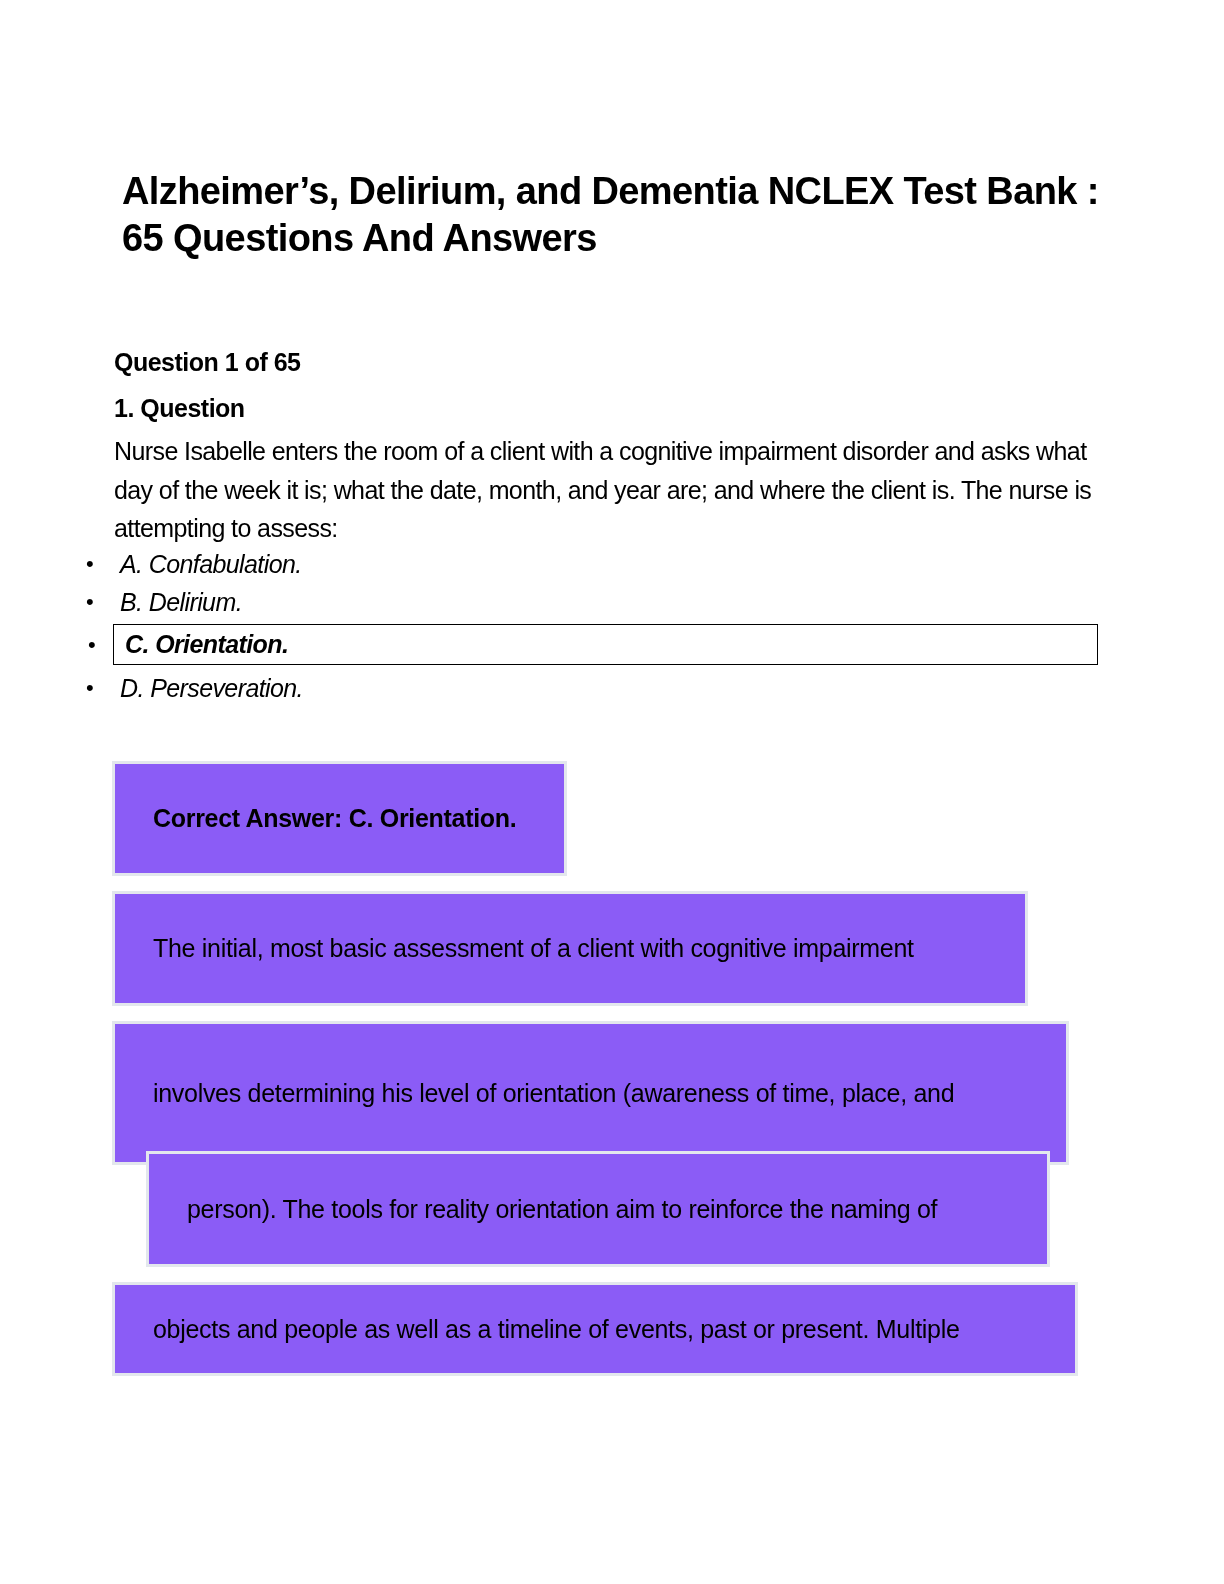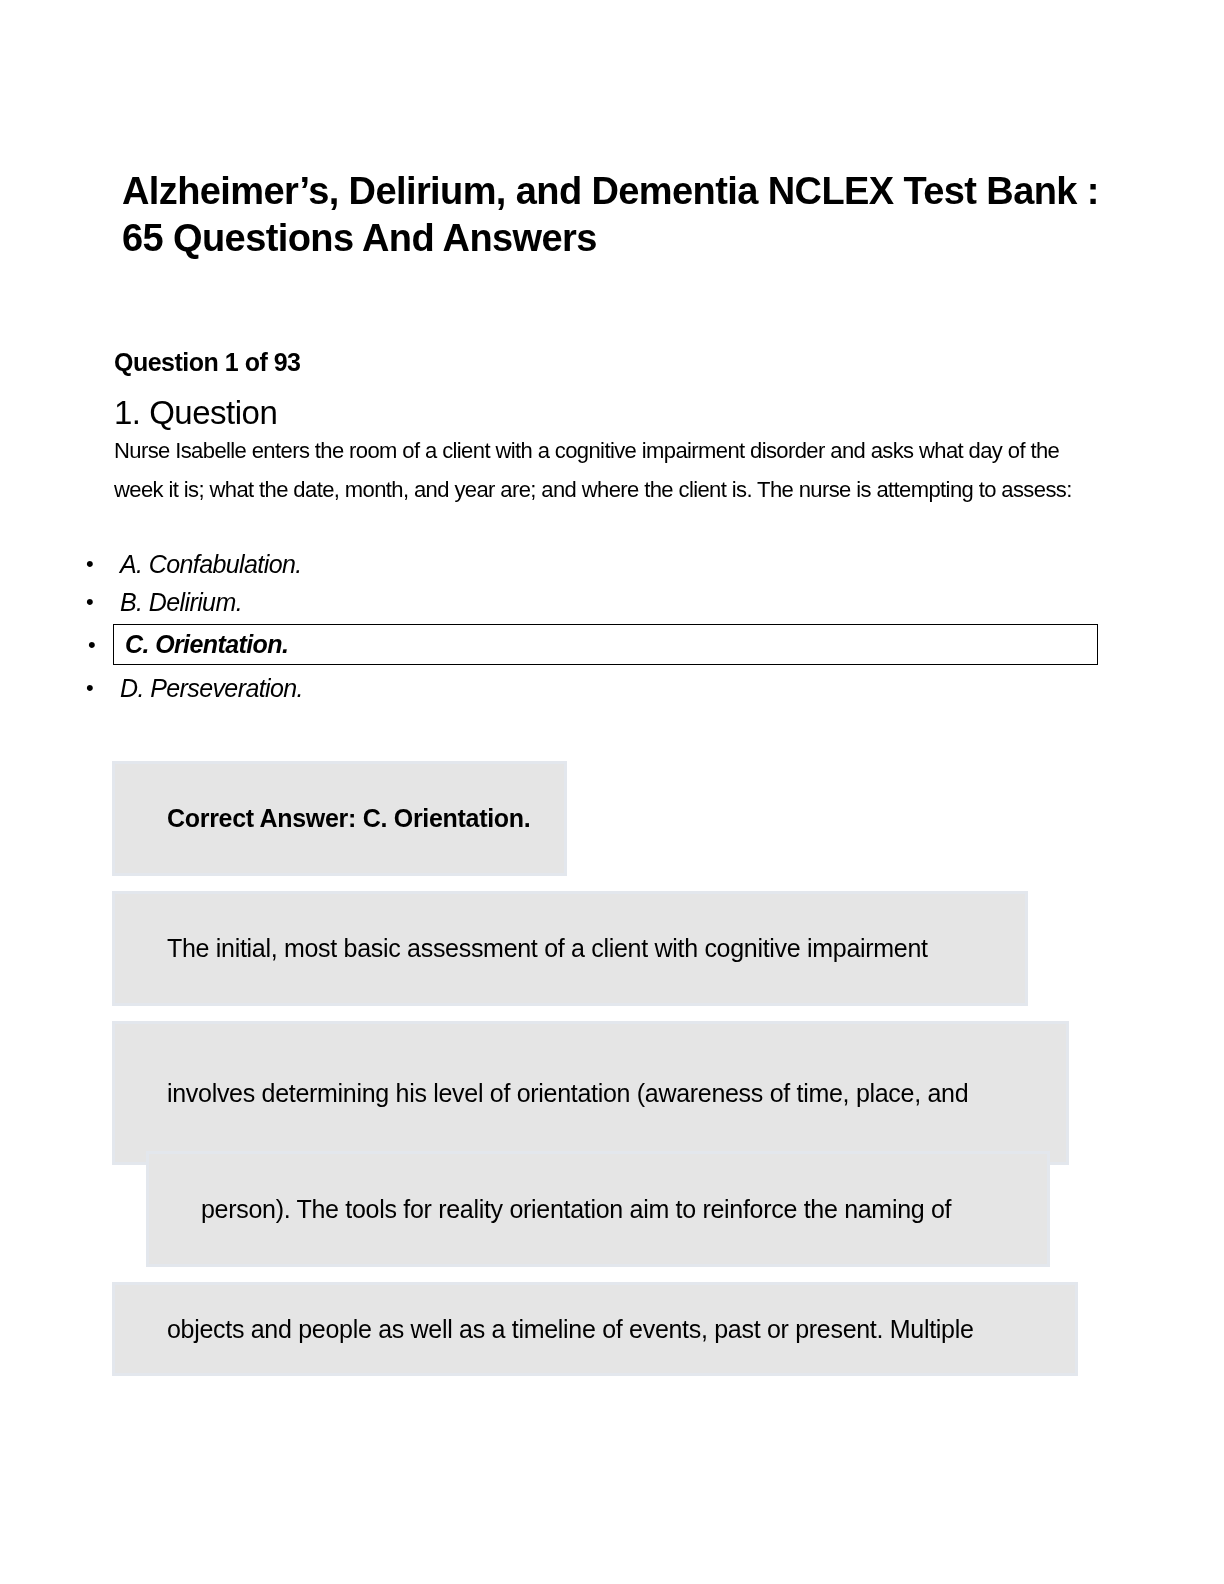--- a/index.html
+++ b/index.html
@@ -51,7 +51,7 @@
 
 <h1 class="page-title">Alzheimer’s, Delirium, and Dementia NCLEX Test Bank : 65 Questions And Answers</h1>
 
-<div class="q-counter">Question 1 of 93</div>
+<div class="q-counter">Question 1 of 65</div>
 <div class="q-label">1. Question</div>
 <div class="q-text">Nurse Isabelle enters the room of a client with a cognitive impairment disorder and asks what day of the week it is; what the date, month, and year are; and where the client is. The nurse is attempting to assess:</div>
 

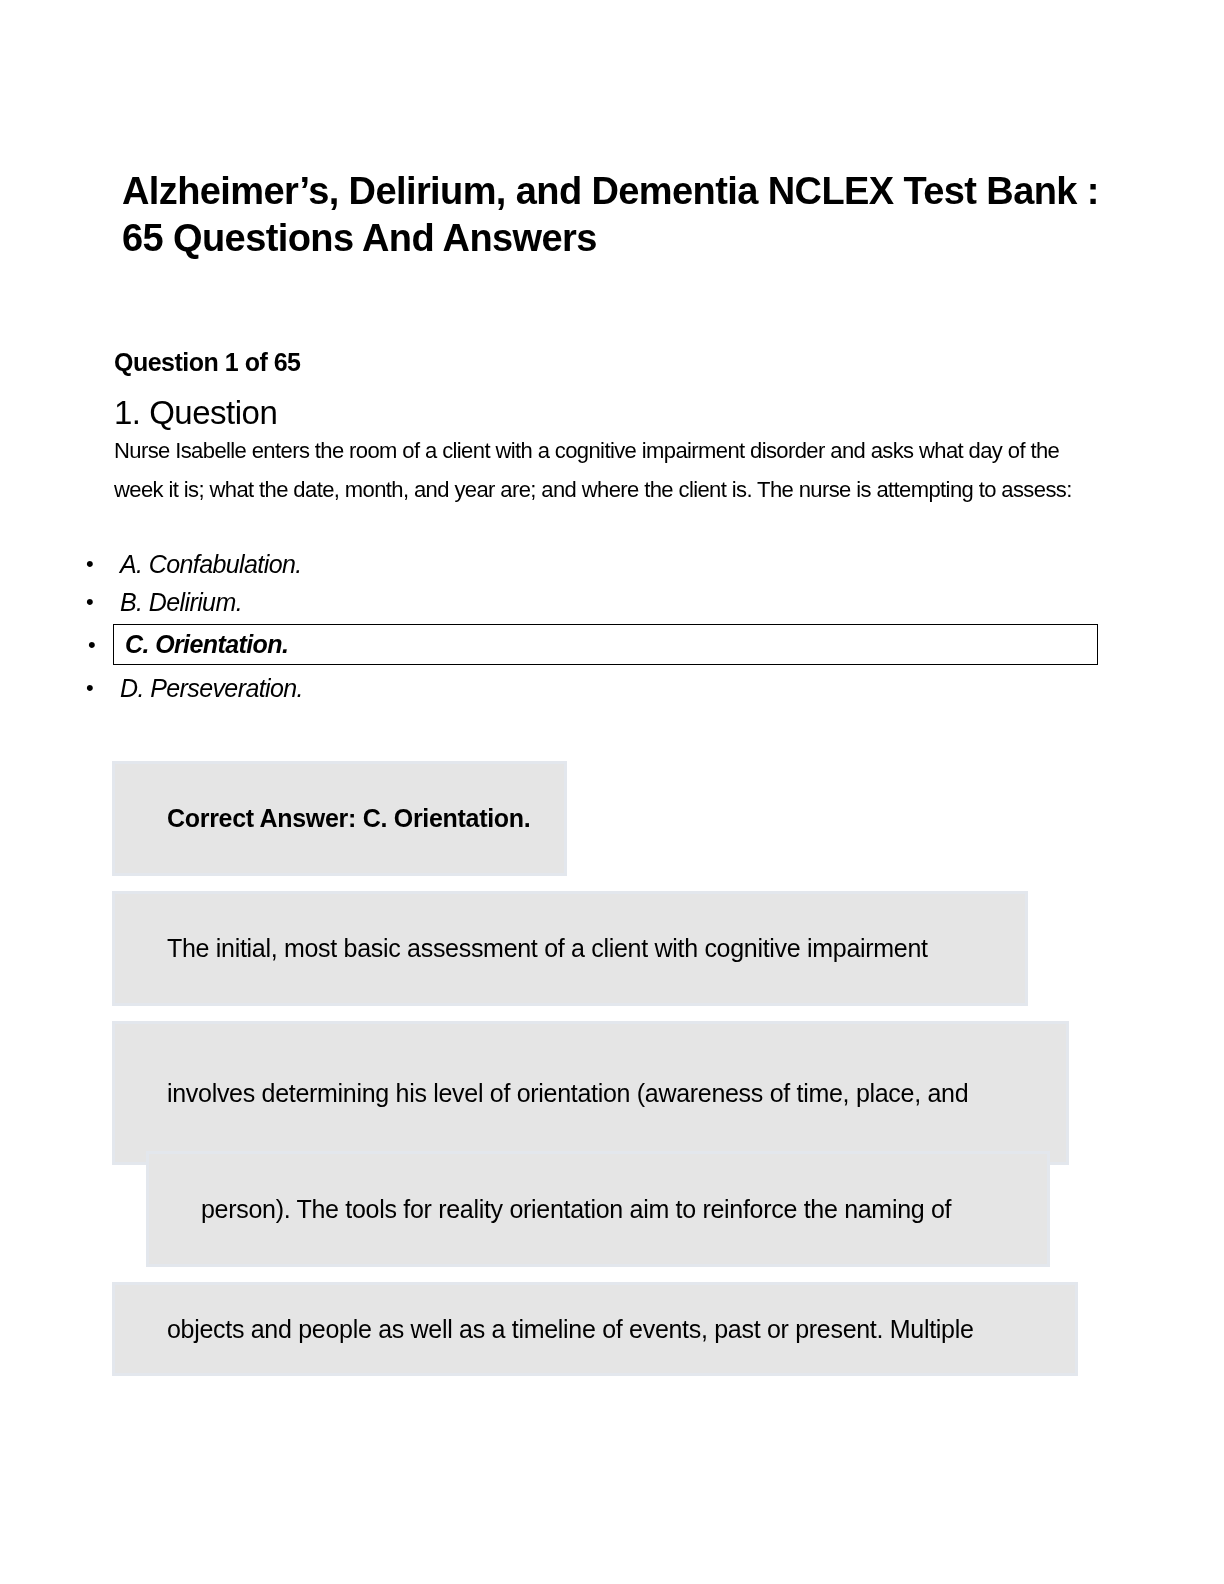--- a/index.html
+++ b/index.html
@@ -17,8 +17,8 @@
     }
     .q-label {
       position: absolute; left: 114px; top: 394px;
-      font-family: "Liberation Sans", sans-serif; font-weight: normal;
-      font-size: 33px; letter-spacing: -0.5px;
+      font-family: "Liberation Sans", sans-serif; font-weight: bold;
+      font-size: 25px; letter-spacing: -0.5px;
     }
     .q-text {
       position: absolute; left: 114px; top: 432px; width: 990px;

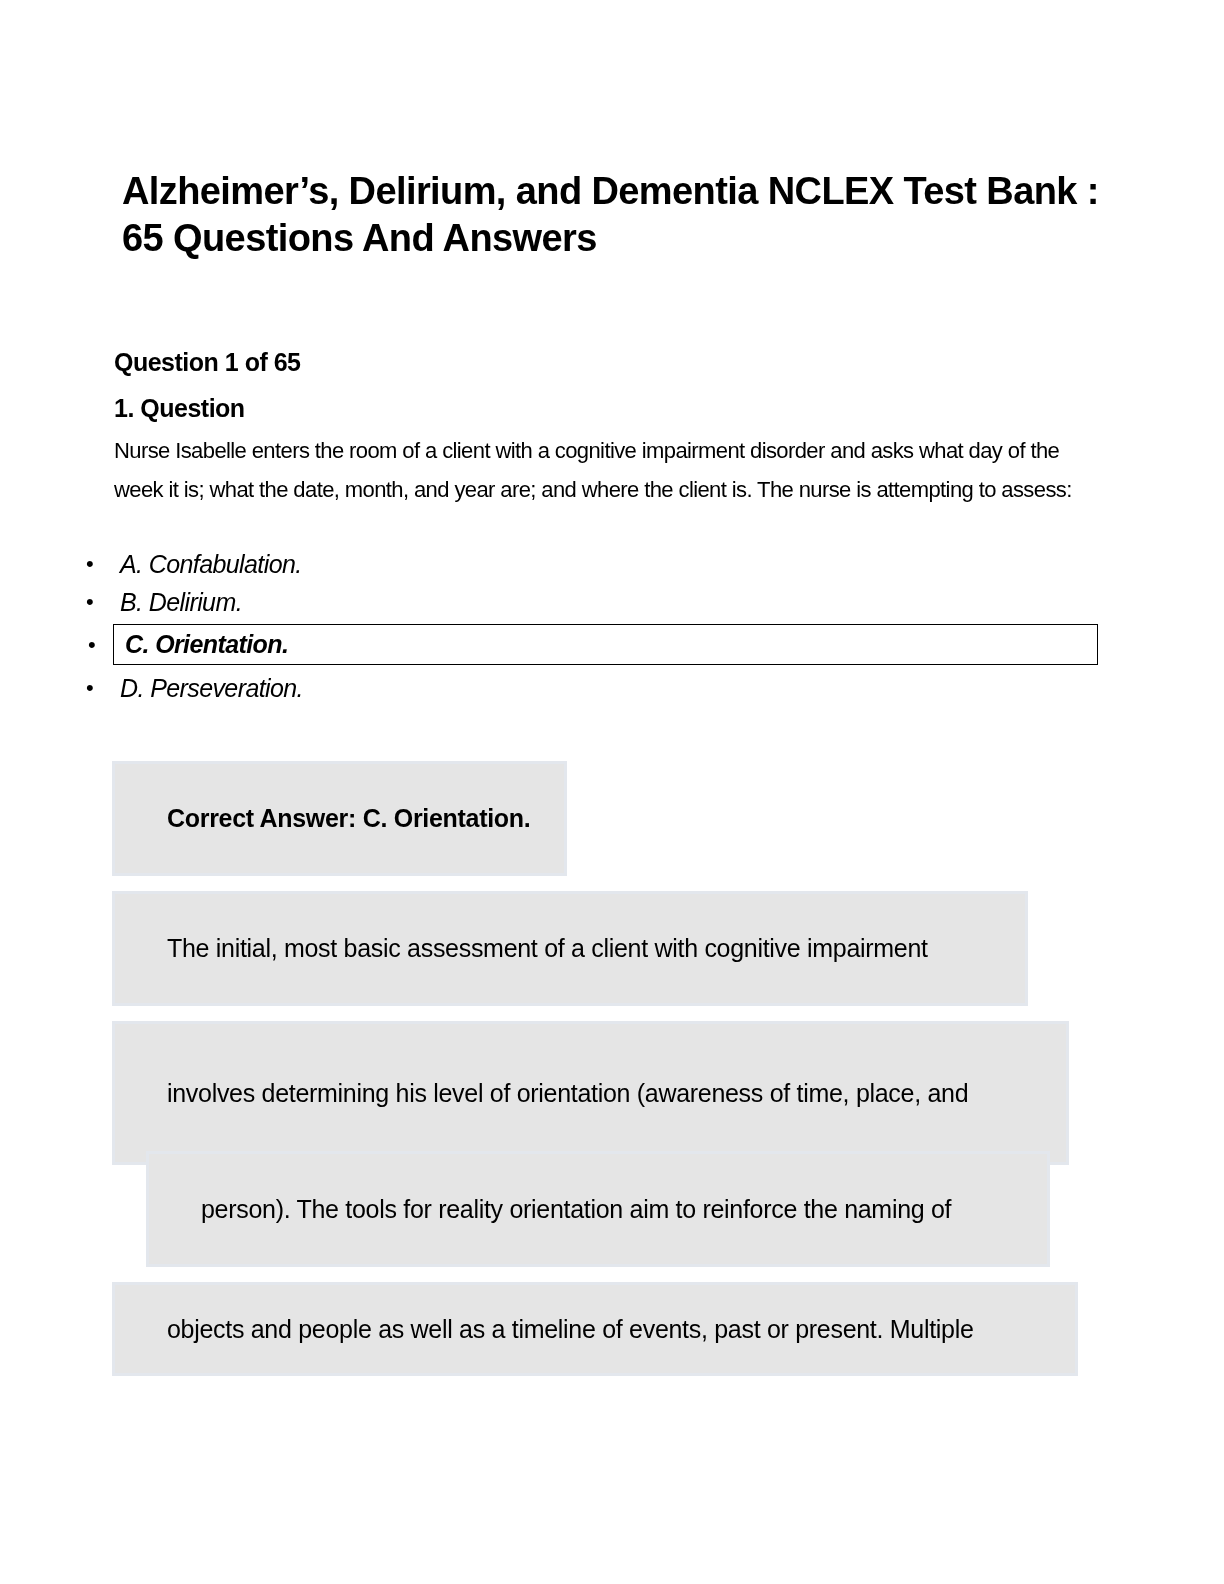--- a/index.html
+++ b/index.html
@@ -23,7 +23,7 @@
     .q-text {
       position: absolute; left: 114px; top: 432px; width: 990px;
       font-family: "Liberation Sans", sans-serif;
-      font-size: 22px; line-height: 38.5px; letter-spacing: -0.6px;
+      font-size: 25px; line-height: 38.5px; letter-spacing: -0.6px;
     }
     .options { position: absolute; left: 0; top: 545px; width: 1224px; margin: 0; padding: 0; list-style: none; }
     .option {

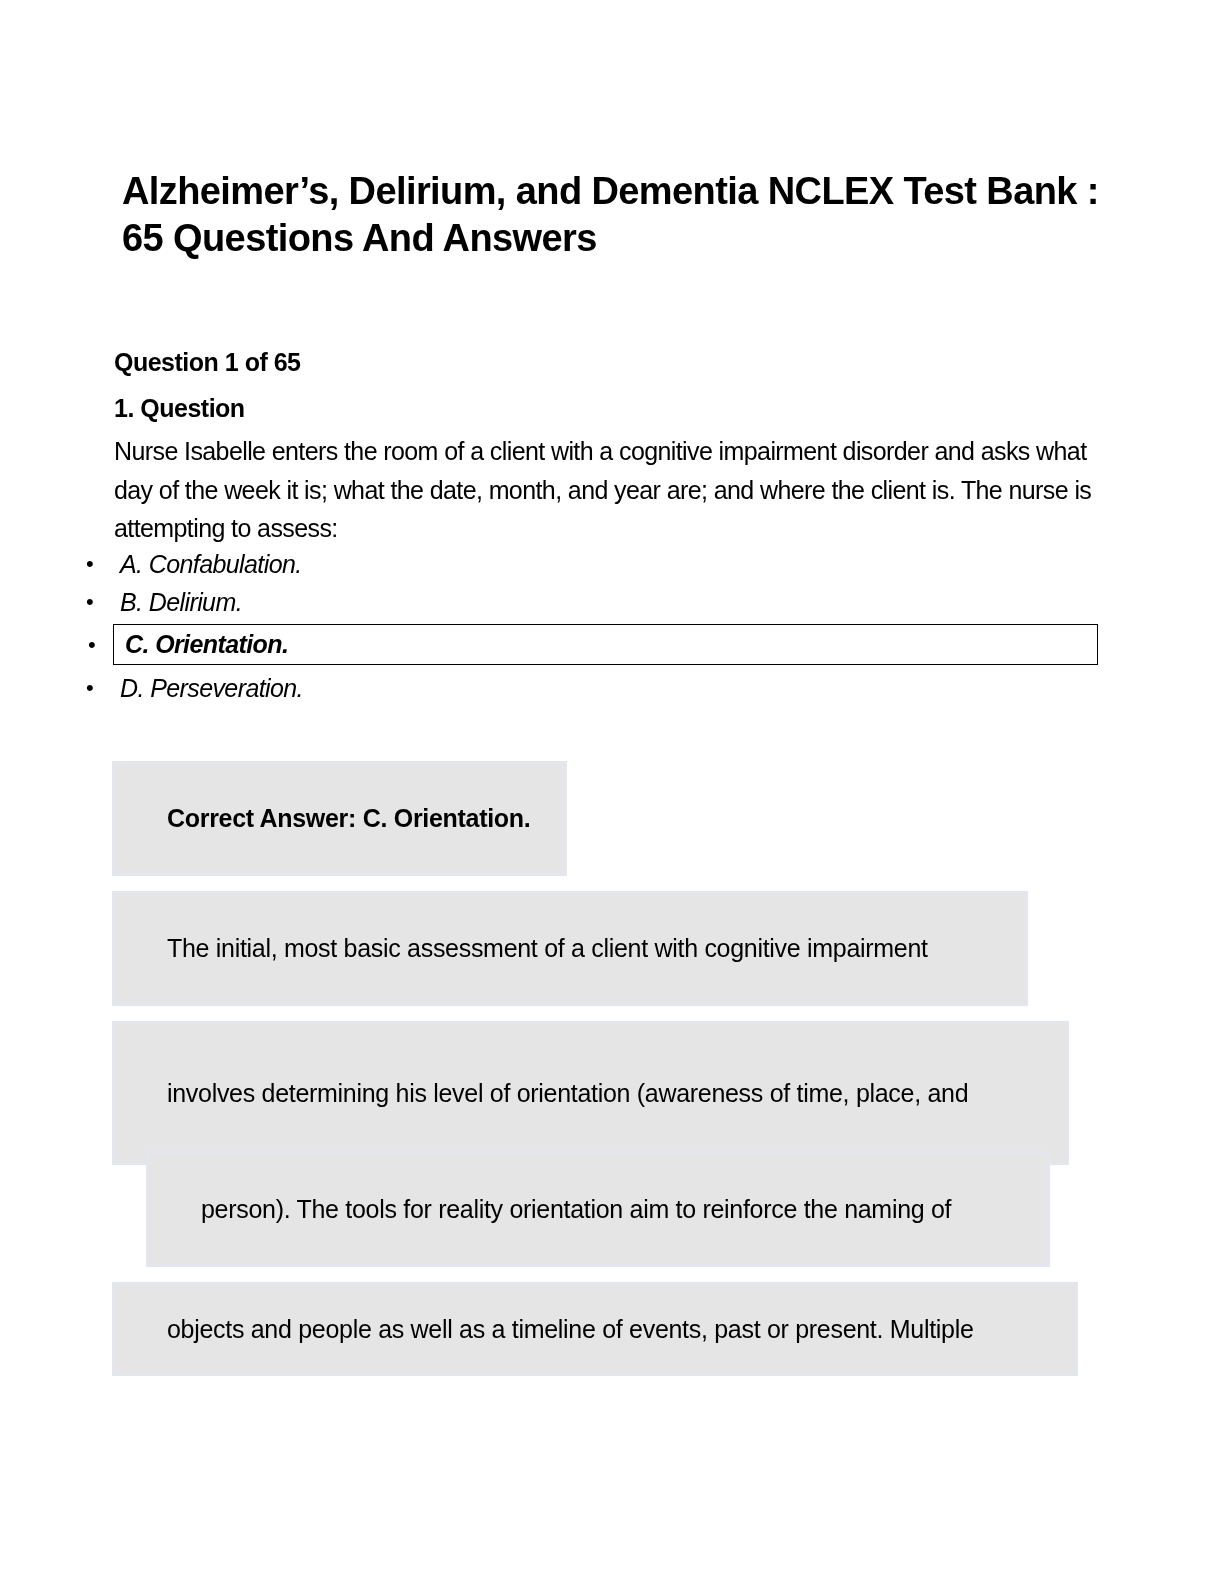--- a/index.html
+++ b/index.html
@@ -39,10 +39,10 @@
     .option.selected .text { left: 125px; font-weight: bold; line-height: 41px; }
     .option.selected .bullet { left: 88px; line-height: 41px; }
     .exp-box {
-      position: absolute; left: 112px; background: #e5e5e5;
+      position: absolute; left: 112px; background: #8b5cf6;
       border: 3px solid #e3e7ed; box-sizing: border-box;
       font-family: "Liberation Sans", sans-serif; font-size: 25px; letter-spacing: -0.3px;
-      display: flex; align-items: center; padding-left: 52px; white-space: nowrap;
+      display: flex; align-items: center; padding-left: 38px; white-space: nowrap;
     }
     .exp-box.answer { font-weight: bold; }
   </style>

